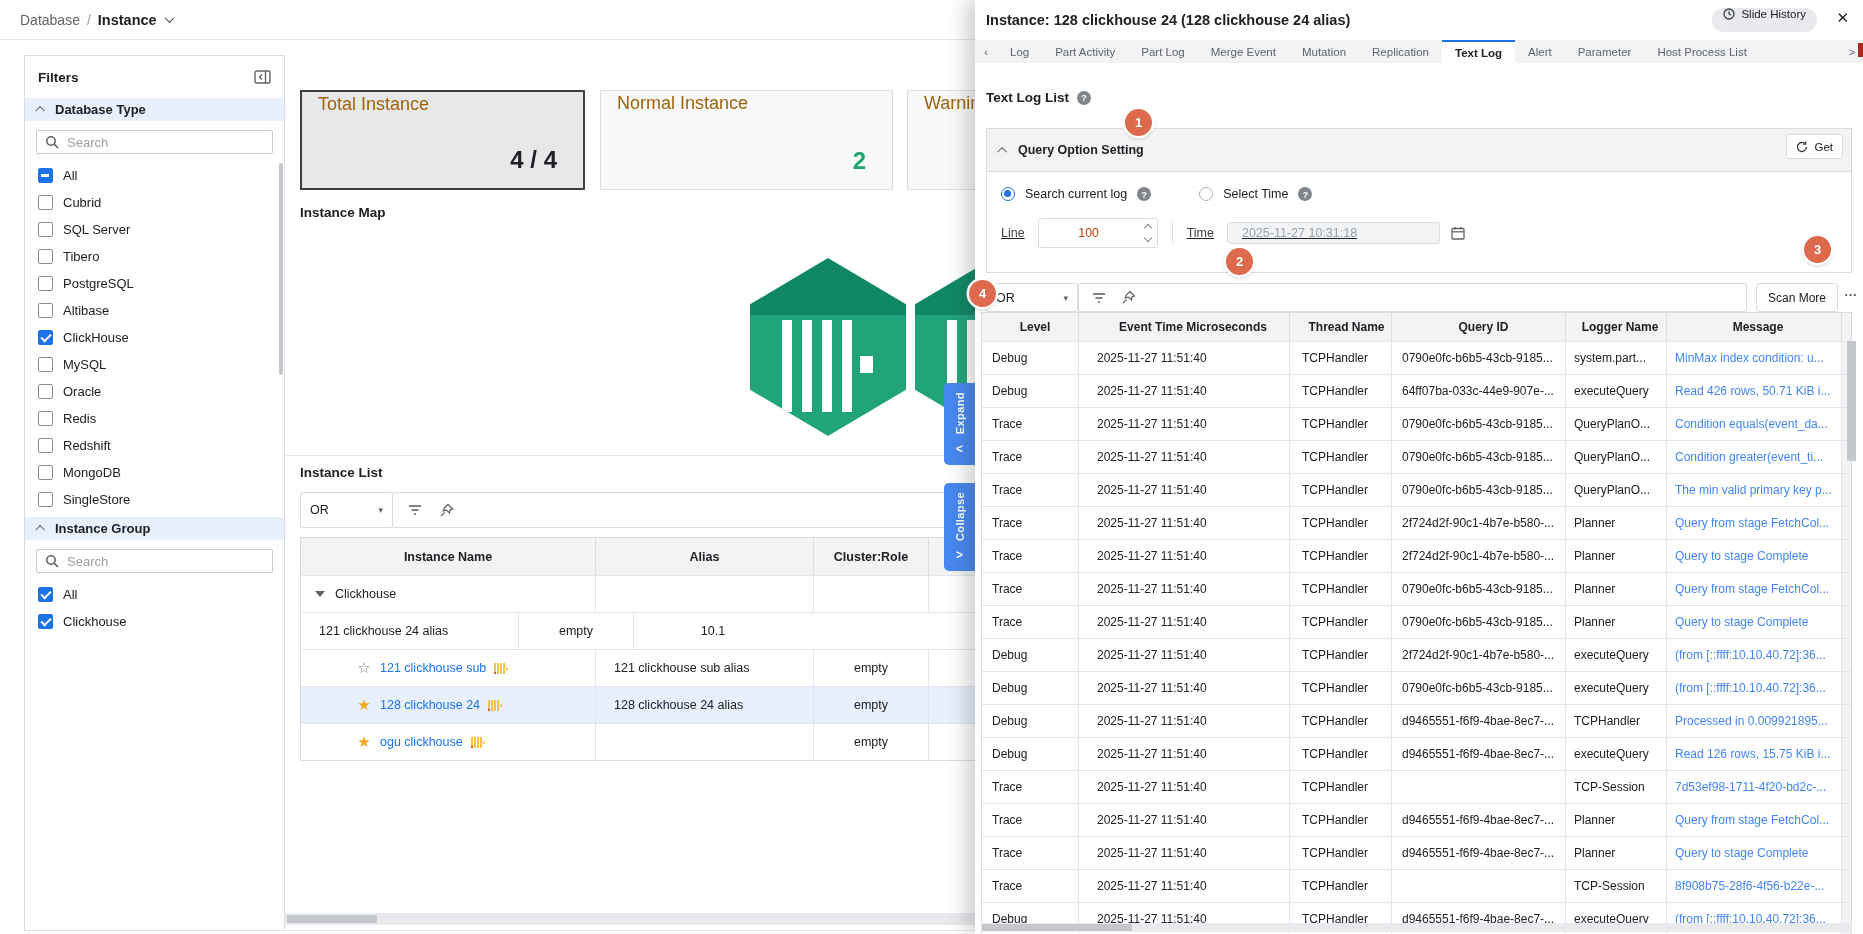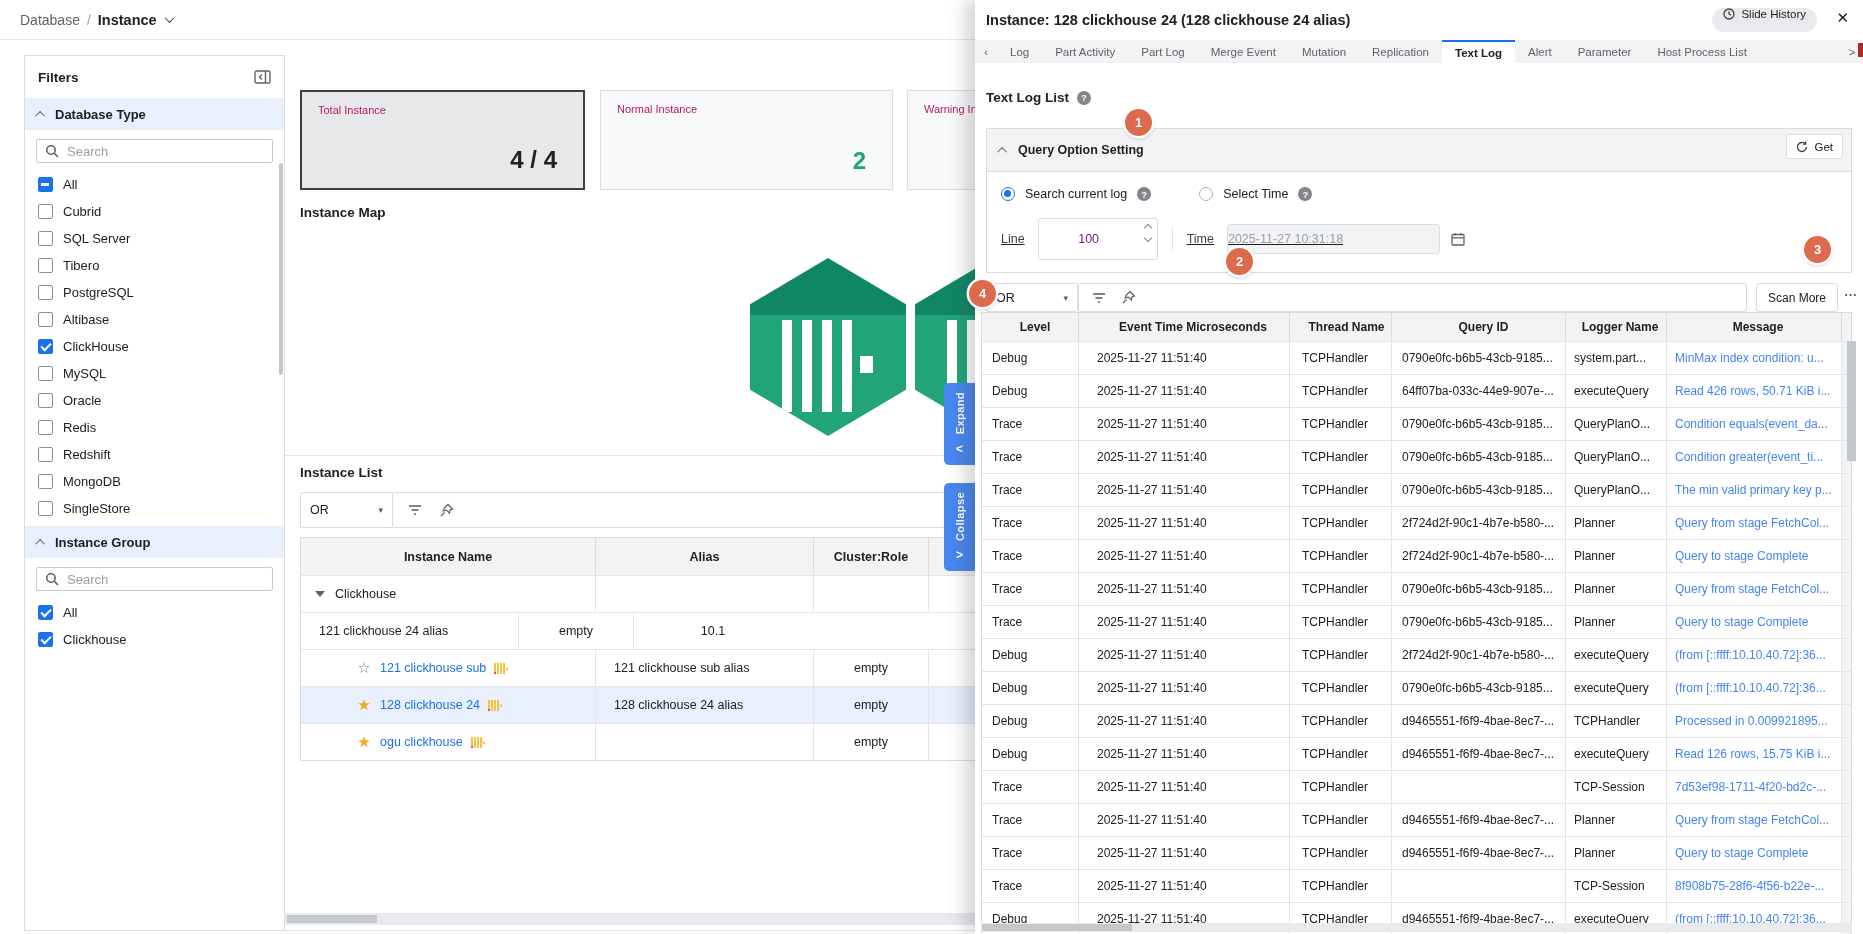--- a/index.html
+++ b/index.html
@@ -17,7 +17,7 @@
   .sidebar { position:absolute; left:24px; top:55px; width:261px; height:876px; background:#fff; border:1px solid #DADCE0; }
   .sb-title { height:42px; display:flex; align-items:center; justify-content:space-between; padding:0 13px; }
   .sb-title .t { font-size:13.5px; font-weight:bold; }
-  .sec-head { height:32px; background:#E8F0FE; display:flex; align-items:center; gap:10px; padding:0 13px; cursor:pointer; }
+  .sec-head { height:23px; background:#E8F0FE; display:flex; align-items:center; gap:10px; padding:0 13px; cursor:pointer; }
   .sec-head .lbl { font-size:13px; font-weight:bold; }
   .caret-up { width:7px; height:7px; border-left:1.8px solid #5F6368; border-top:1.8px solid #5F6368; transform:rotate(45deg) translateY(2px); display:inline-block; }
   .sb-search { margin:9px 11px 0 11px; height:24px; border:1px solid #C7CBCF; border-radius:2px; display:flex; align-items:center; gap:8px; padding:0 8px; }

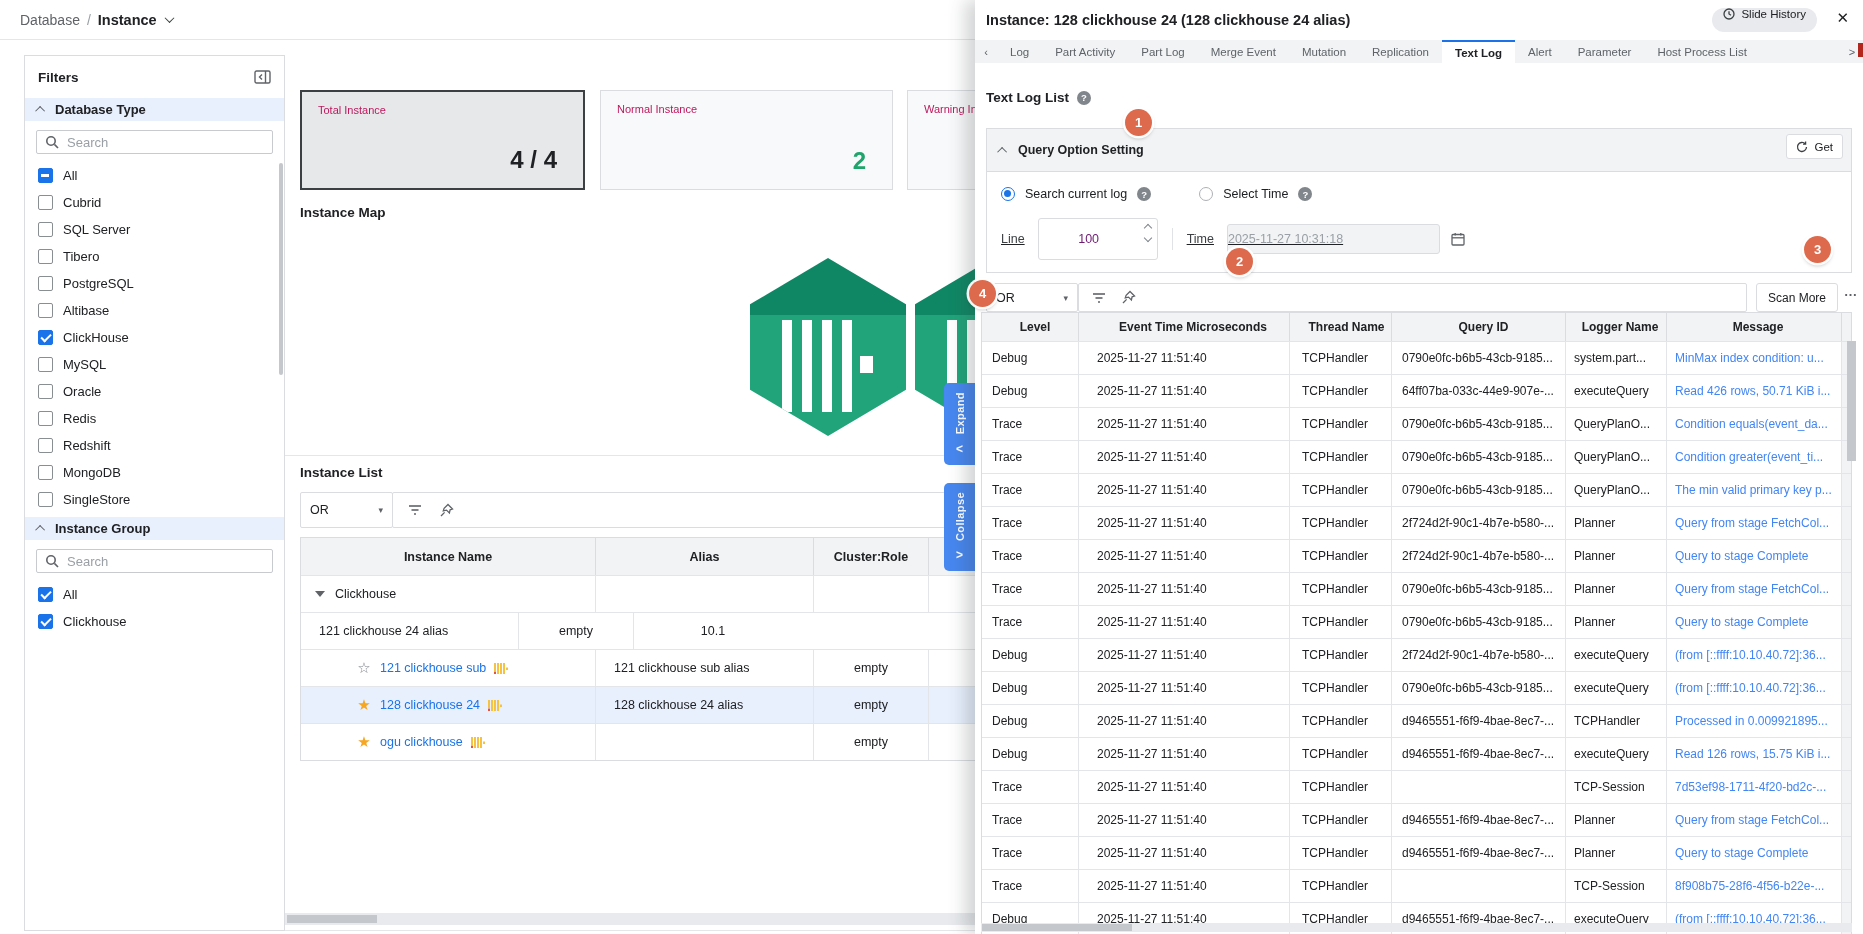--- a/index.html
+++ b/index.html
@@ -35,7 +35,7 @@
   
   .middle { position:absolute; left:285px; top:55px; width:1578px; height:876px; background:#fff; border-bottom:1px solid #E4E6E8; }
   .card { position:absolute; top:35px; height:100px; background:#F8F9FA; border:1px solid #DADCE0; cursor:pointer; }
-  .card .c-label { position:absolute; left:16px; top:12px; font-size:11px; color:#be185d; }
+  .card .c-label { position:absolute; left:16px; top:2px; font-size:18px; color:#a16207; }
   .card .c-value { position:absolute; right:26px; bottom:14px; font-size:24px; font-weight:bold; }
   .card.sel { background:#E6E8EA; border:2px solid #3C4043; }
   .card1 { left:15px; width:285px; }

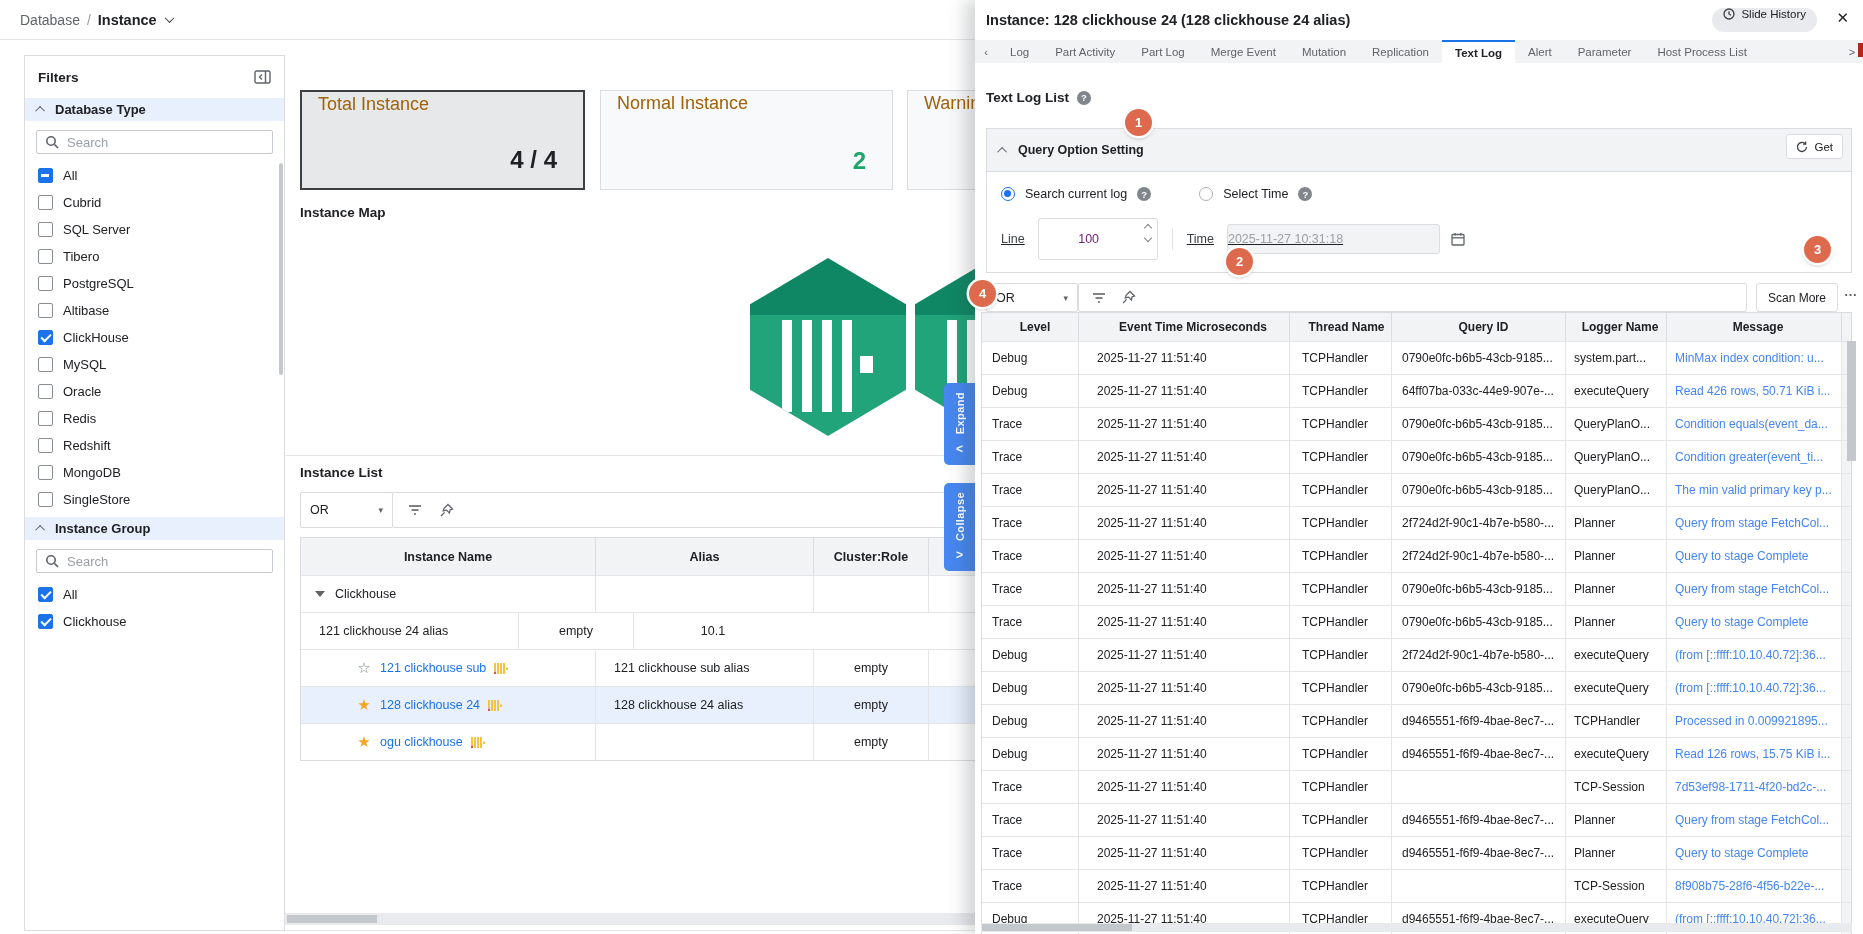--- a/index.html
+++ b/index.html
@@ -109,7 +109,7 @@
   .q-line { display:flex; align-items:center; margin:17px 0 0 14px;text-decoration:underline; }
   .f-label { font-size:12.5px; color:#3C4043; }
   .line-wrap { position:relative; margin-left:13px; }
-  .line-input { width:120px; height:42px; border:1px solid #DADCE0; border-radius:3px; text-align:center; font-size:12.5px; font-family:inherit; color:#701a75; outline:none; padding-right:18px; }
+  .line-input { width:120px; height:30px; border:1px solid #DADCE0; border-radius:3px; text-align:center; font-size:12.5px; font-family:inherit; color:#c2410c; outline:none; padding-right:18px; }
   .spin { position:absolute; right:7px; top:7px; display:flex; flex-direction:column; gap:4px; }
   .sp-up { width:6px; height:6px; border-left:1.5px solid #80868B; border-top:1.5px solid #80868B; transform:rotate(45deg); }
   .sp-dn { width:6px; height:6px; border-left:1.5px solid #80868B; border-top:1.5px solid #80868B; transform:rotate(225deg); }

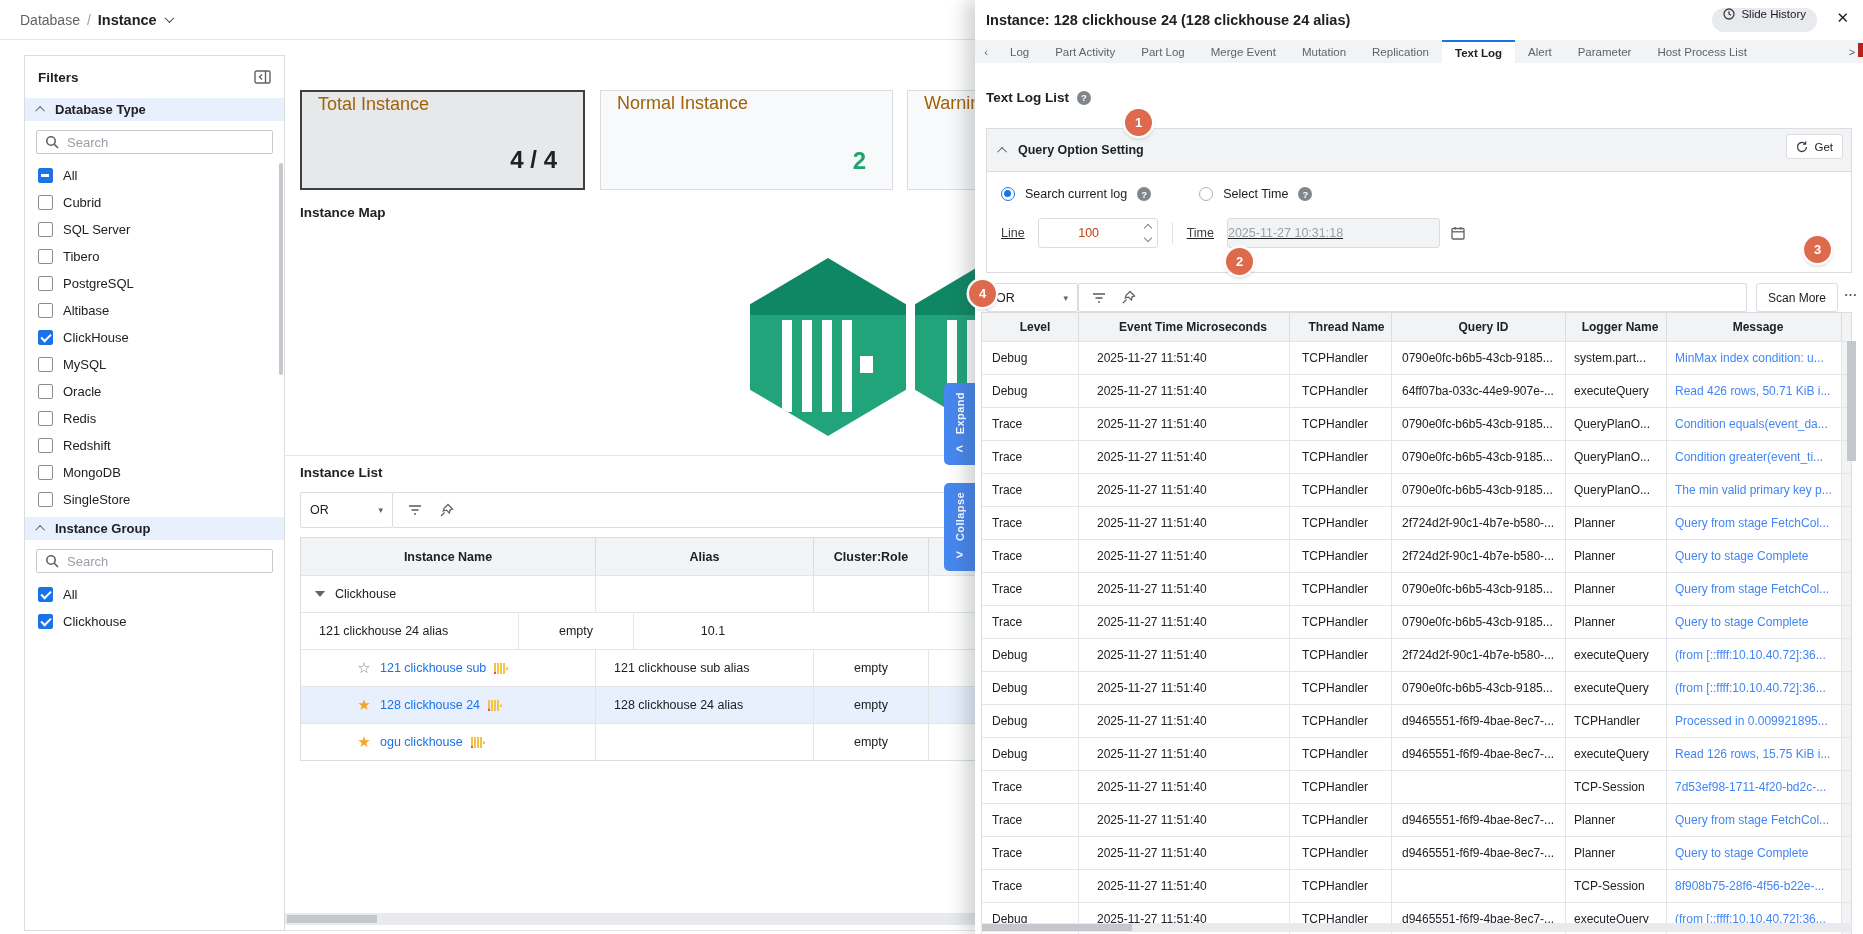--- a/index.html
+++ b/index.html
@@ -114,7 +114,7 @@
   .sp-up { width:6px; height:6px; border-left:1.5px solid #80868B; border-top:1.5px solid #80868B; transform:rotate(45deg); }
   .sp-dn { width:6px; height:6px; border-left:1.5px solid #80868B; border-top:1.5px solid #80868B; transform:rotate(225deg); }
   .vdiv { width:1px; height:22px; background:#E0E2E5; margin:0 14px; }
-  .time-input { width:213px; height:30px; border:1px solid #DADCE0; border-radius:3px; background:#F1F3F4; color:#9AA0A6; font-size:12.5px; font-family:inherit; padding:0 0; margin-left:13px; outline:none; }
+  .time-input { width:213px; height:22px; border:1px solid #DADCE0; border-radius:3px; background:#F1F3F4; color:#9AA0A6; font-size:12.5px; font-family:inherit; padding:0 14px; margin-left:13px; outline:none; }
   .cal-icon { margin-left:11px; display:inline-flex; }
 
   .p-or { left:11px; top:220px; width:92px; height:29px; }

